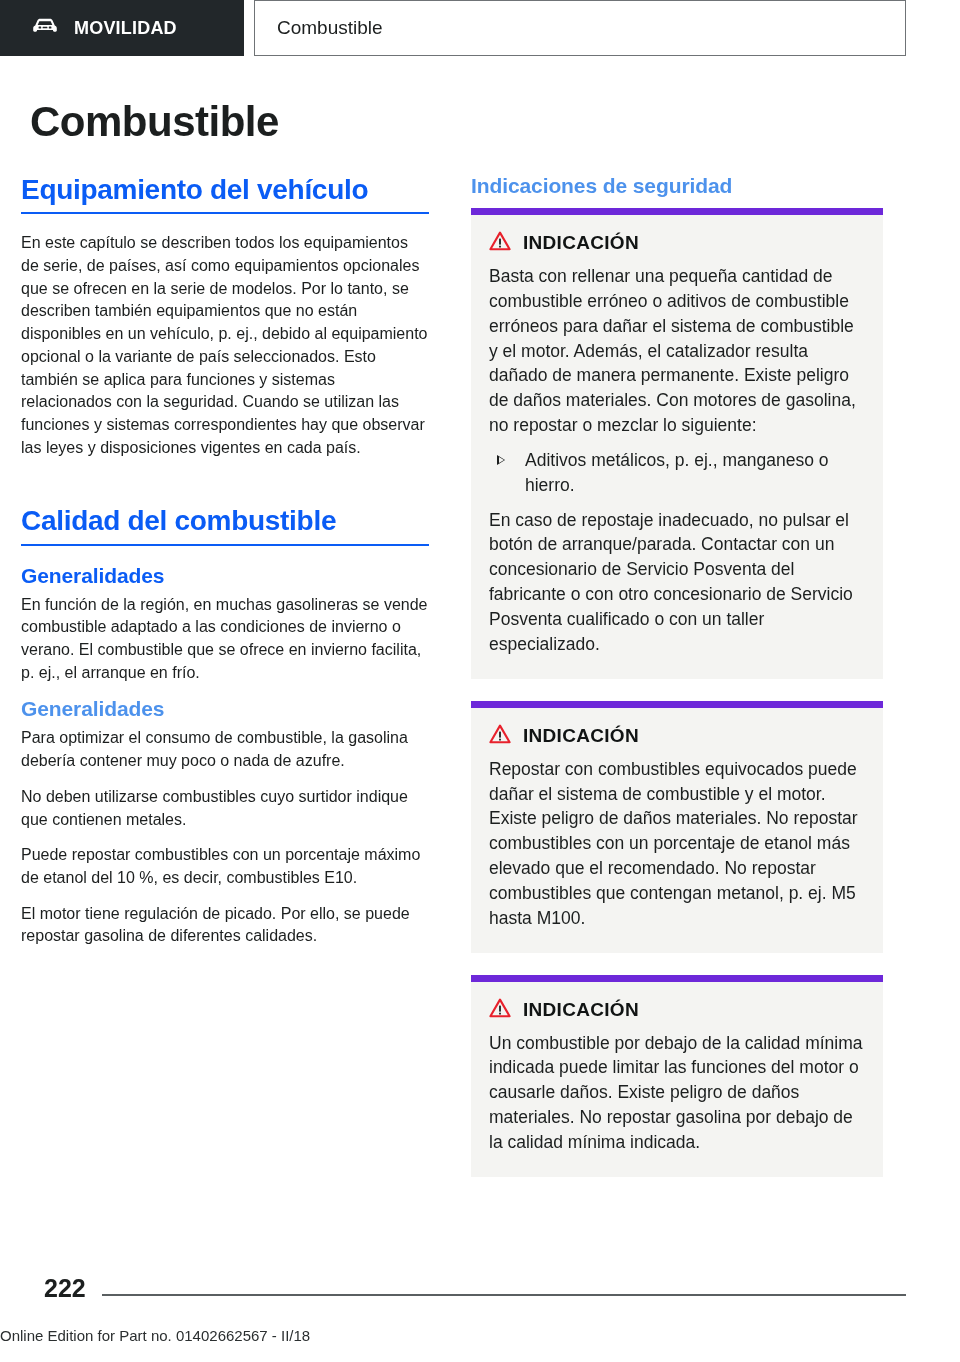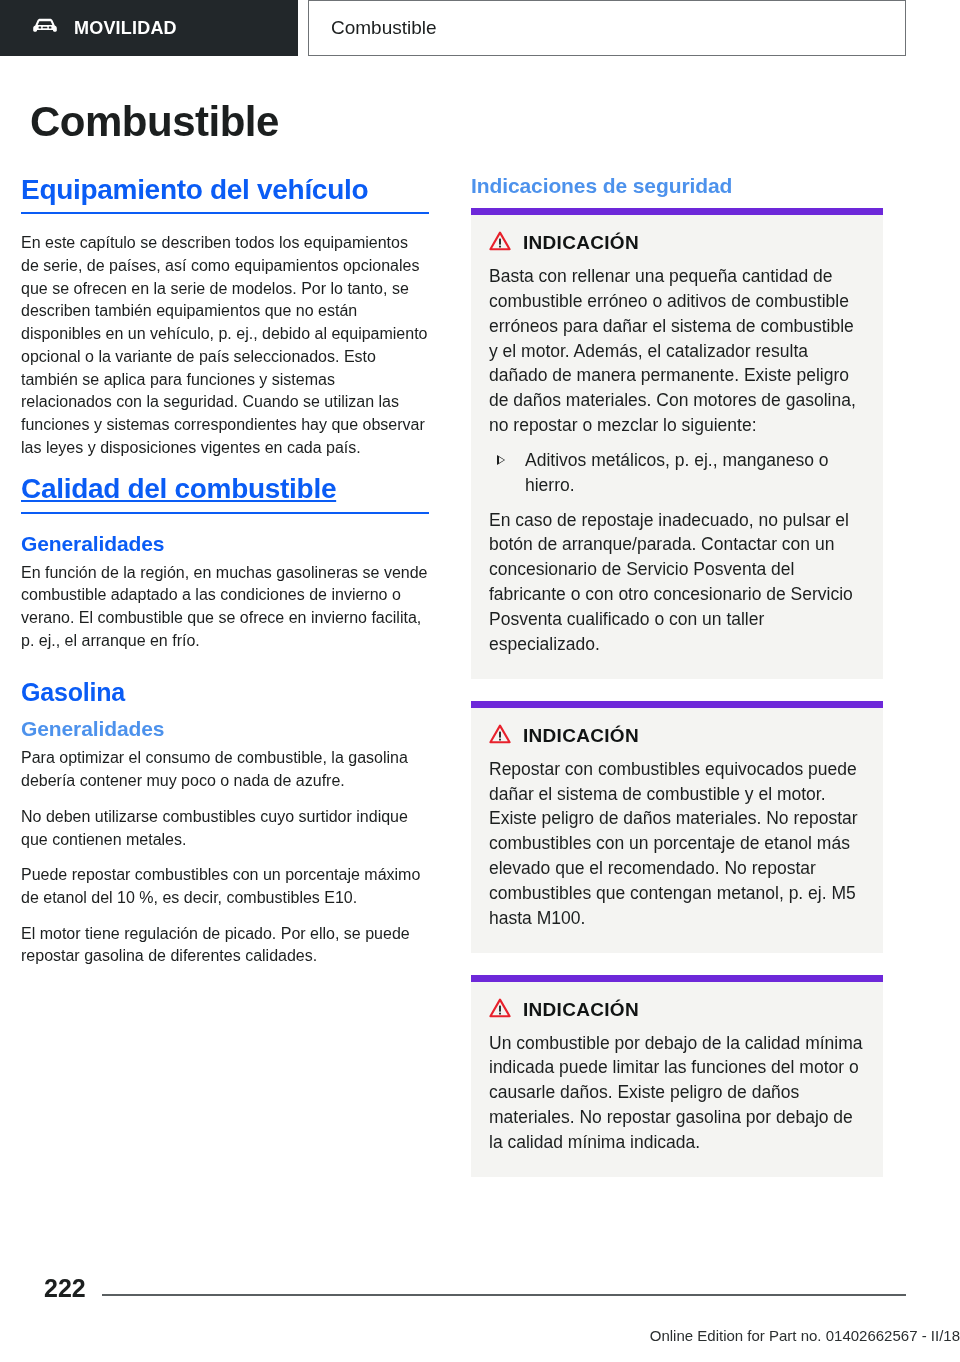--- a/index.html
+++ b/index.html
@@ -25,7 +25,7 @@
   .header-chapter {
     background: #22272a;
     color: #ffffff;
-    width: 298px;
+    width: 244px;
     display: flex;
     align-items: center;
     padding-left: 30px;

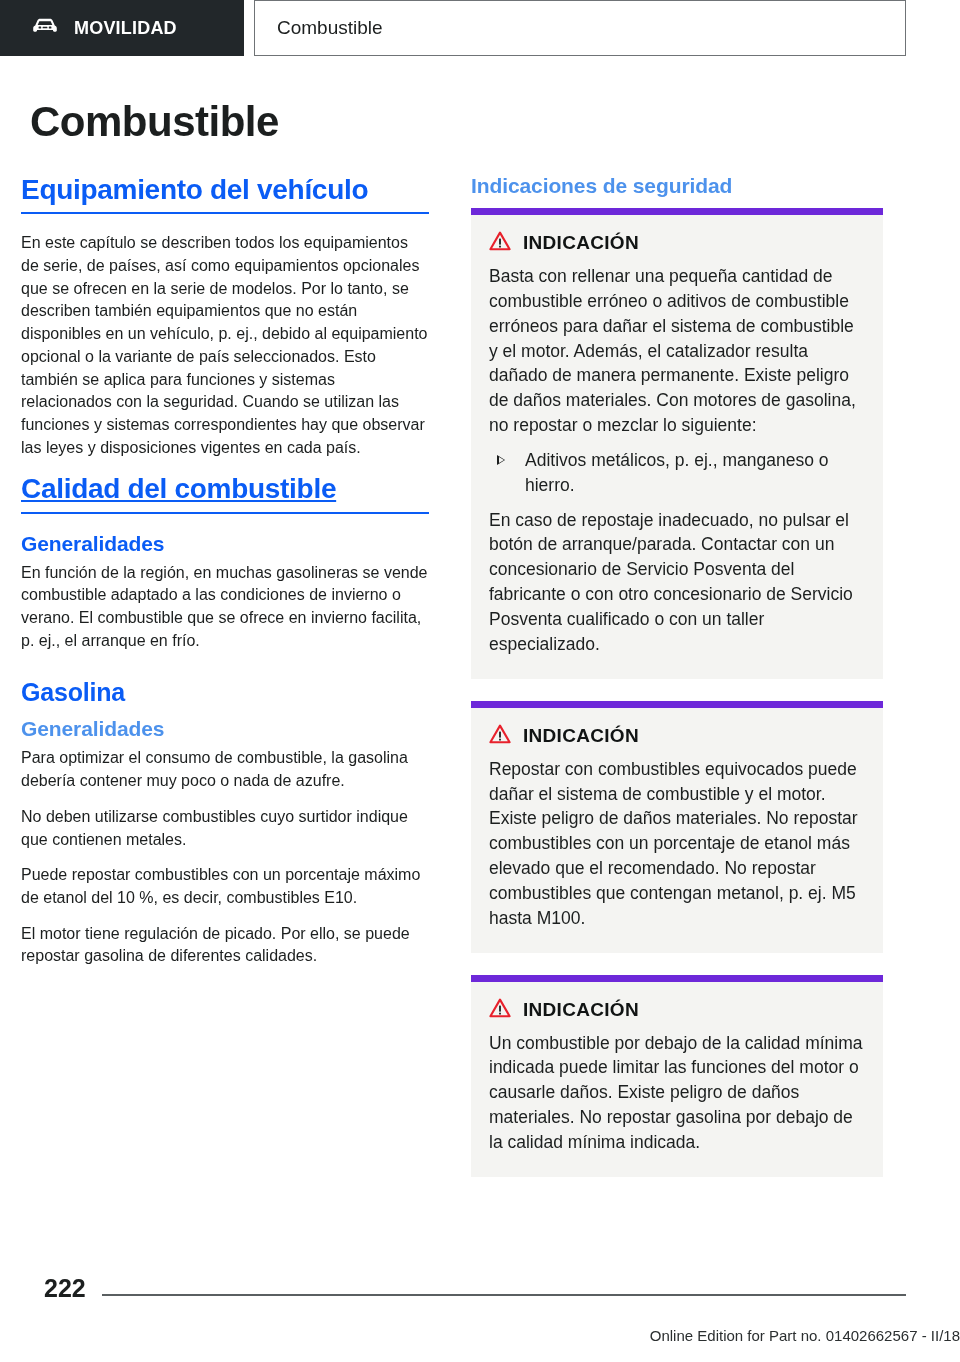--- a/index.html
+++ b/index.html
@@ -263,7 +263,7 @@
 
     <p class="body">En este capítulo se describen todos los equipamientos de serie, de países, así como equipamientos opcionales que se ofrecen en la serie de modelos. Por lo tanto, se describen también equipamientos que no están disponibles en un vehículo, p. ej., debido al equipamiento opcional o la variante de país seleccionados. Esto también se aplica para funciones y sistemas relacionados con la seguridad. Cuando se utilizan las funciones y sistemas correspondientes hay que observar las leyes y disposiciones vigentes en cada país.</p>
 
-    <h1 class="h-major" style="margin-top:14px;text-decoration:underline;">Calidad del combustible</h1>
+    <h1 class="h-major" style="margin-top:46px;">Calidad del combustible</h1>
     <hr class="rule-blue">
 
     <h2 class="h-sub" style="margin-top:0;">Generalidades</h2>

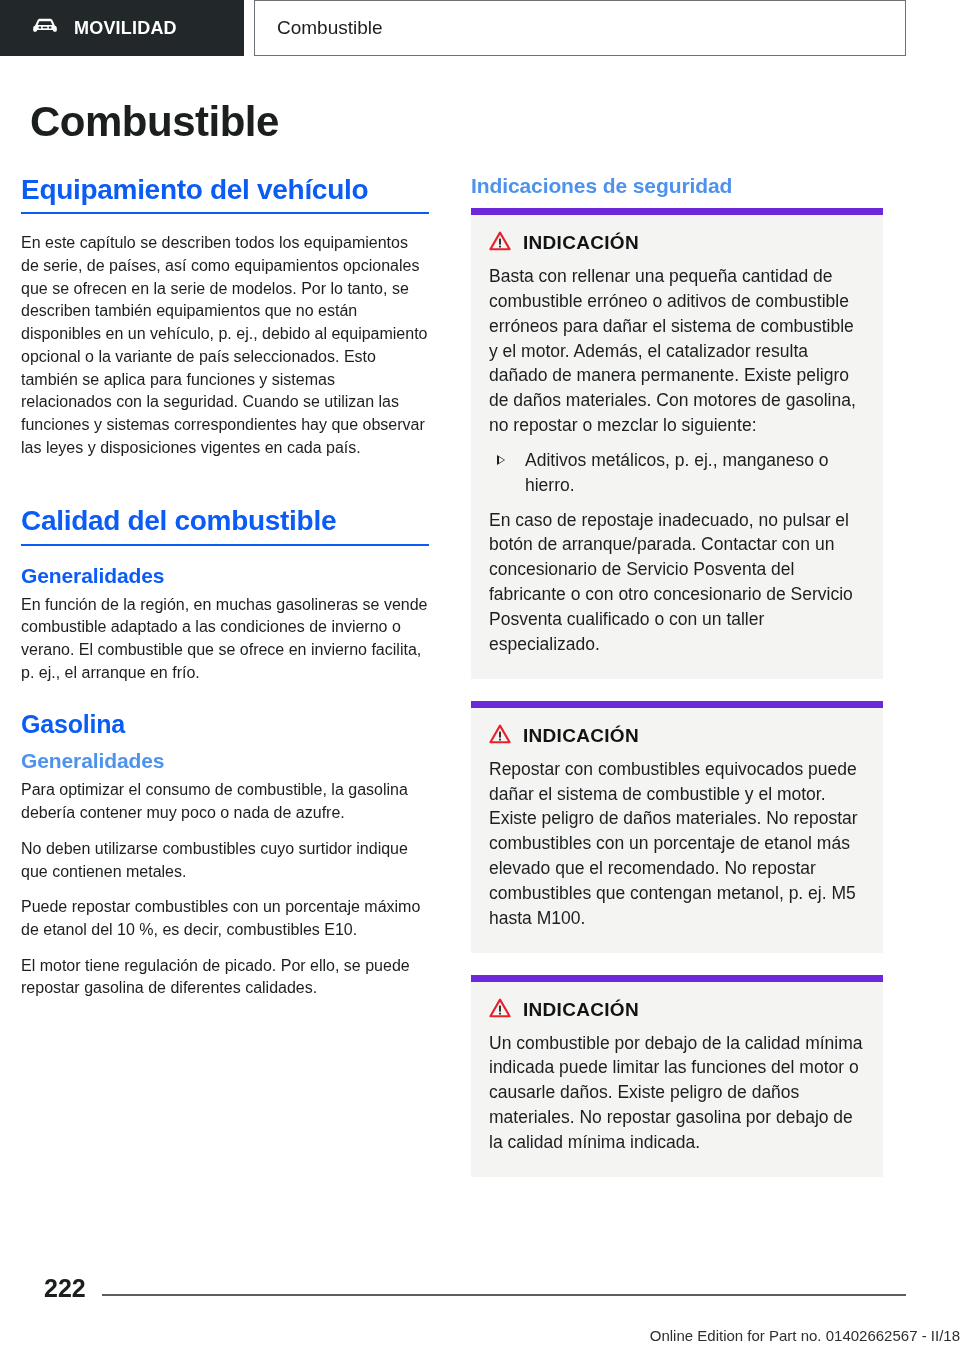--- a/index.html
+++ b/index.html
@@ -269,7 +269,6 @@
     <h2 class="h-sub" style="margin-top:0;">Generalidades</h2>
     <p class="body">En función de la región, en muchas gasolineras se vende combustible adaptado a las condiciones de invierno o verano. El combustible que se ofrece en invierno facilita, p. ej., el arranque en frío.</p>
 
-    <h2 class="h-gasolina">Gasolina</h2>
 
     <h2 class="h-sub light" style="margin-top:0;">Generalidades</h2>
 

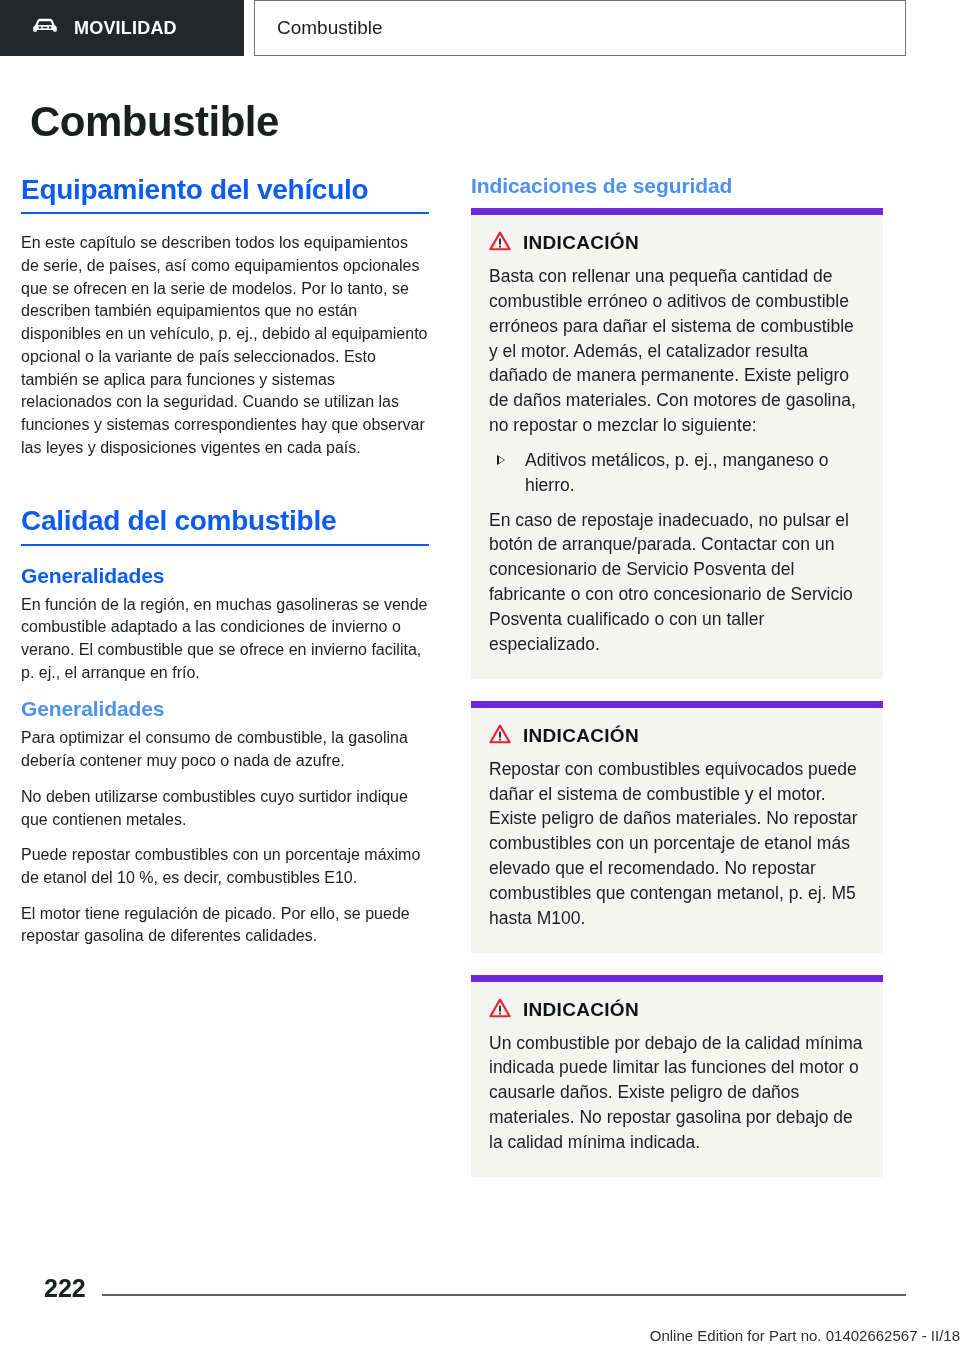--- a/index.html
+++ b/index.html
@@ -217,7 +217,7 @@
     position: absolute;
     left: 0; right: 0;
     bottom: 18px;
-    text-align: right;
+    text-align: left;
     font-size: 15px;
     color: #2b2f30;
   }

